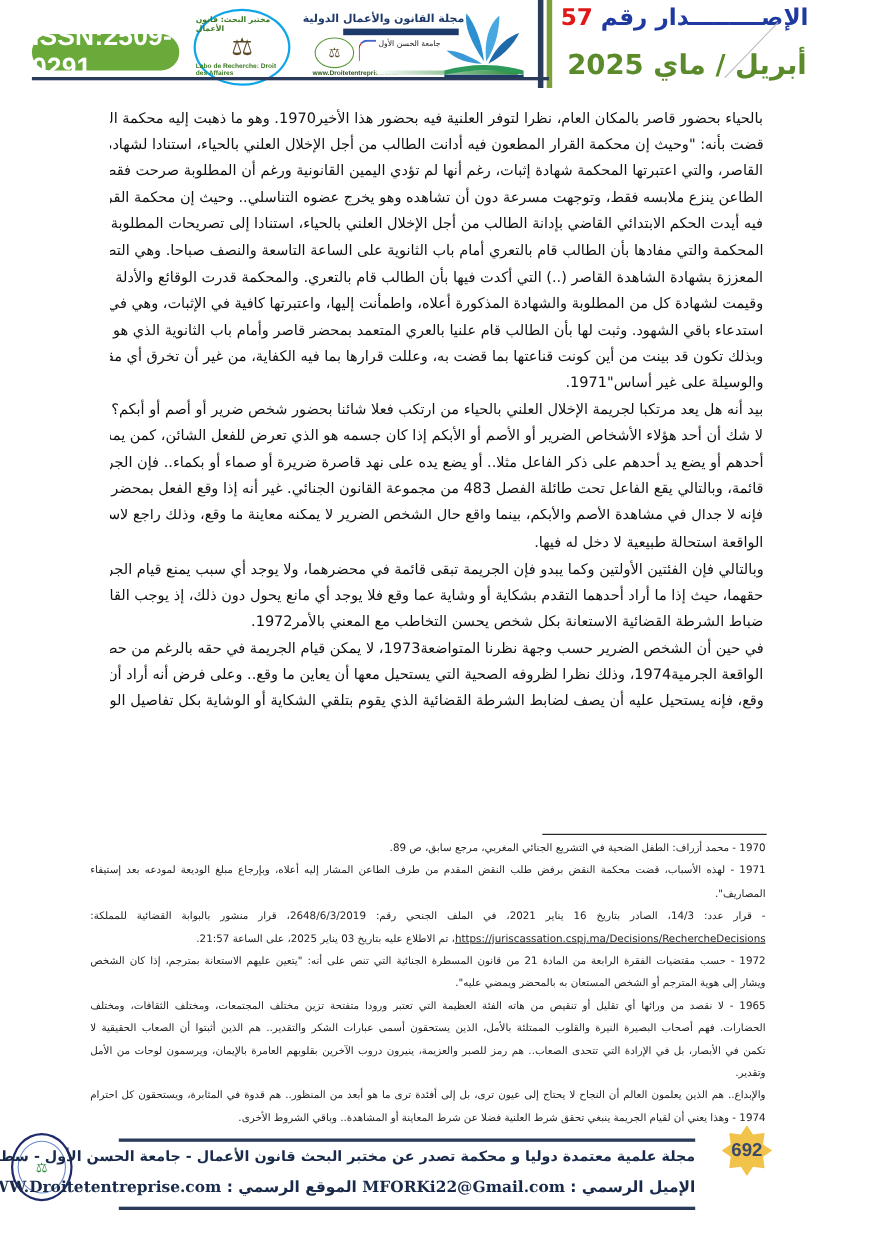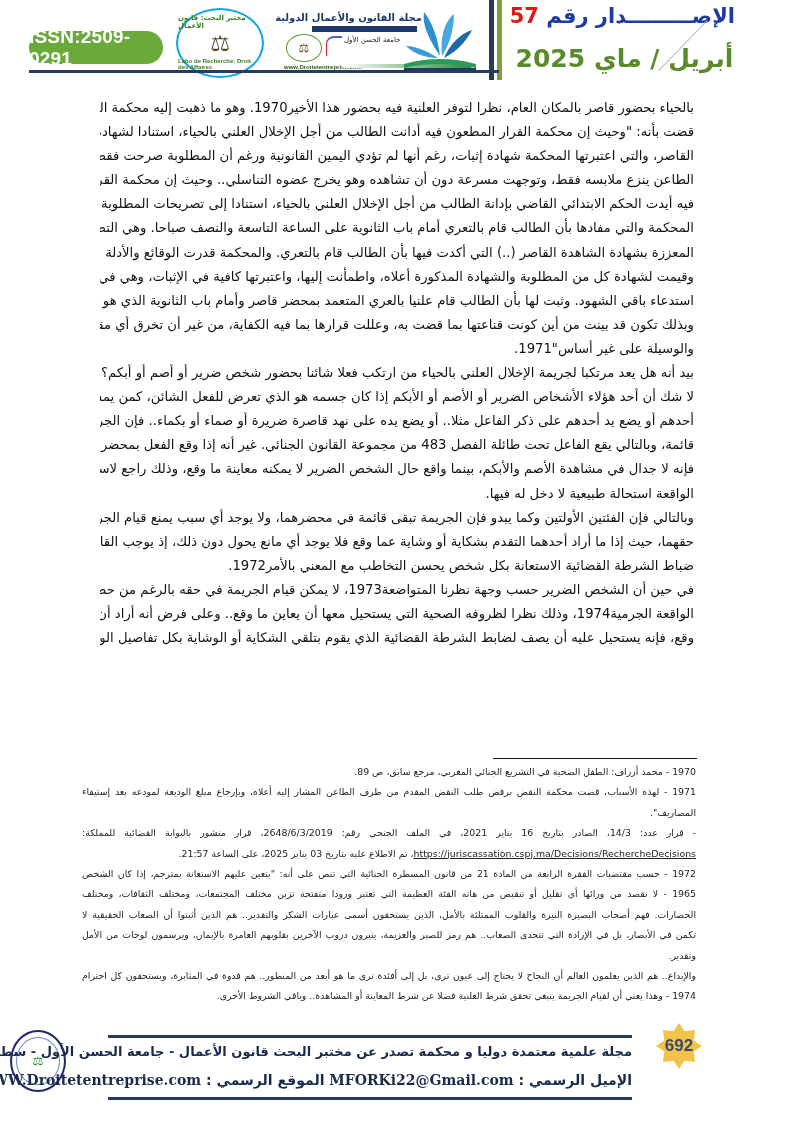--- a/index.html
+++ b/index.html
@@ -11,7 +11,7 @@
   .issn {
     position: absolute; left: 29px; top: 31px; width: 134px; height: 33px;
     background: #6aaa3a; border-radius: 17px; color: #fff;
-    font-family: "Liberation Sans", sans-serif; font-size: 19px; font-weight: bold;
+    font-family: "Liberation Sans", sans-serif; font-size: 24px; font-weight: bold;
     display: flex; align-items: center; justify-content: center; letter-spacing: 0.2px;
   }
   .lab-logo {

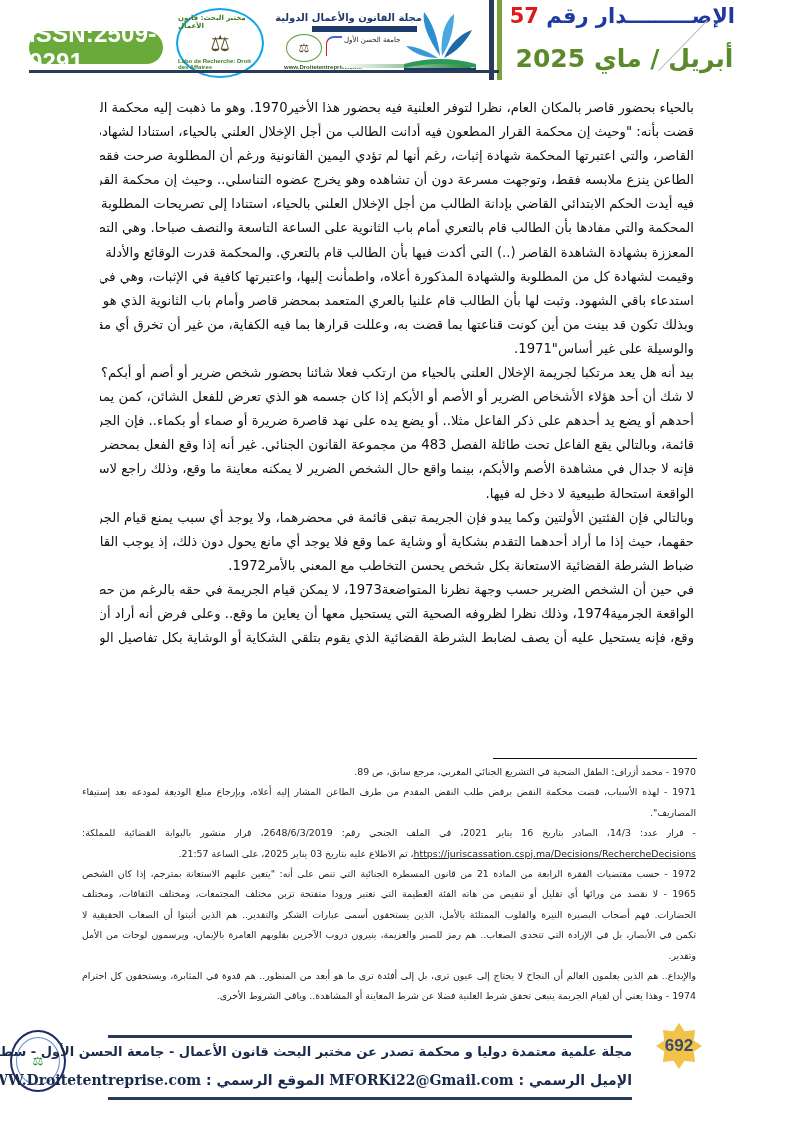--- a/index.html
+++ b/index.html
@@ -149,6 +149,7 @@
     <a>https://juriscassation.cspj.ma/Decisions/RechercheDecisions</a><span>، تم الاطلاع عليه بتاريخ 03 يناير 2025، على الساعة 21:57.</span>
   </span>
   <span class="line just">1972 - حسب مقتضيات الفقرة الرابعة من المادة 21 من قانون المسطرة الجنائية التي تنص على أنه: "يتعين عليهم الاستعانة بمترجم، إذا كان الشخص</span>
+  <span class="line">ويشار إلى هوية المترجم أو الشخص المستعان به بالمحضر ويمضي عليه".</span>
   <span class="line just">1965 - لا نقصد من ورائها أي تقليل أو تنقيص من هاته الفئة العظيمة التي تعتبر ورودا متفتحة تزين مختلف المجتمعات، ومختلف الثقافات، ومختلف</span>
   <span class="line just">الحضارات. فهم أصحاب البصيرة النيرة والقلوب الممتلئة بالأمل، الذين يستحقون أسمى عبارات الشكر والتقدير.. هم الذين أثبتوا أن الصعاب الحقيقية لا</span>
   <span class="line just">تكمن في الأبصار، بل في الإرادة التي تتحدى الصعاب.. هم رمز للصبر والعزيمة، ينيرون دروب الآخرين بقلوبهم العامرة بالإيمان، ويرسمون لوحات من الأمل</span>

